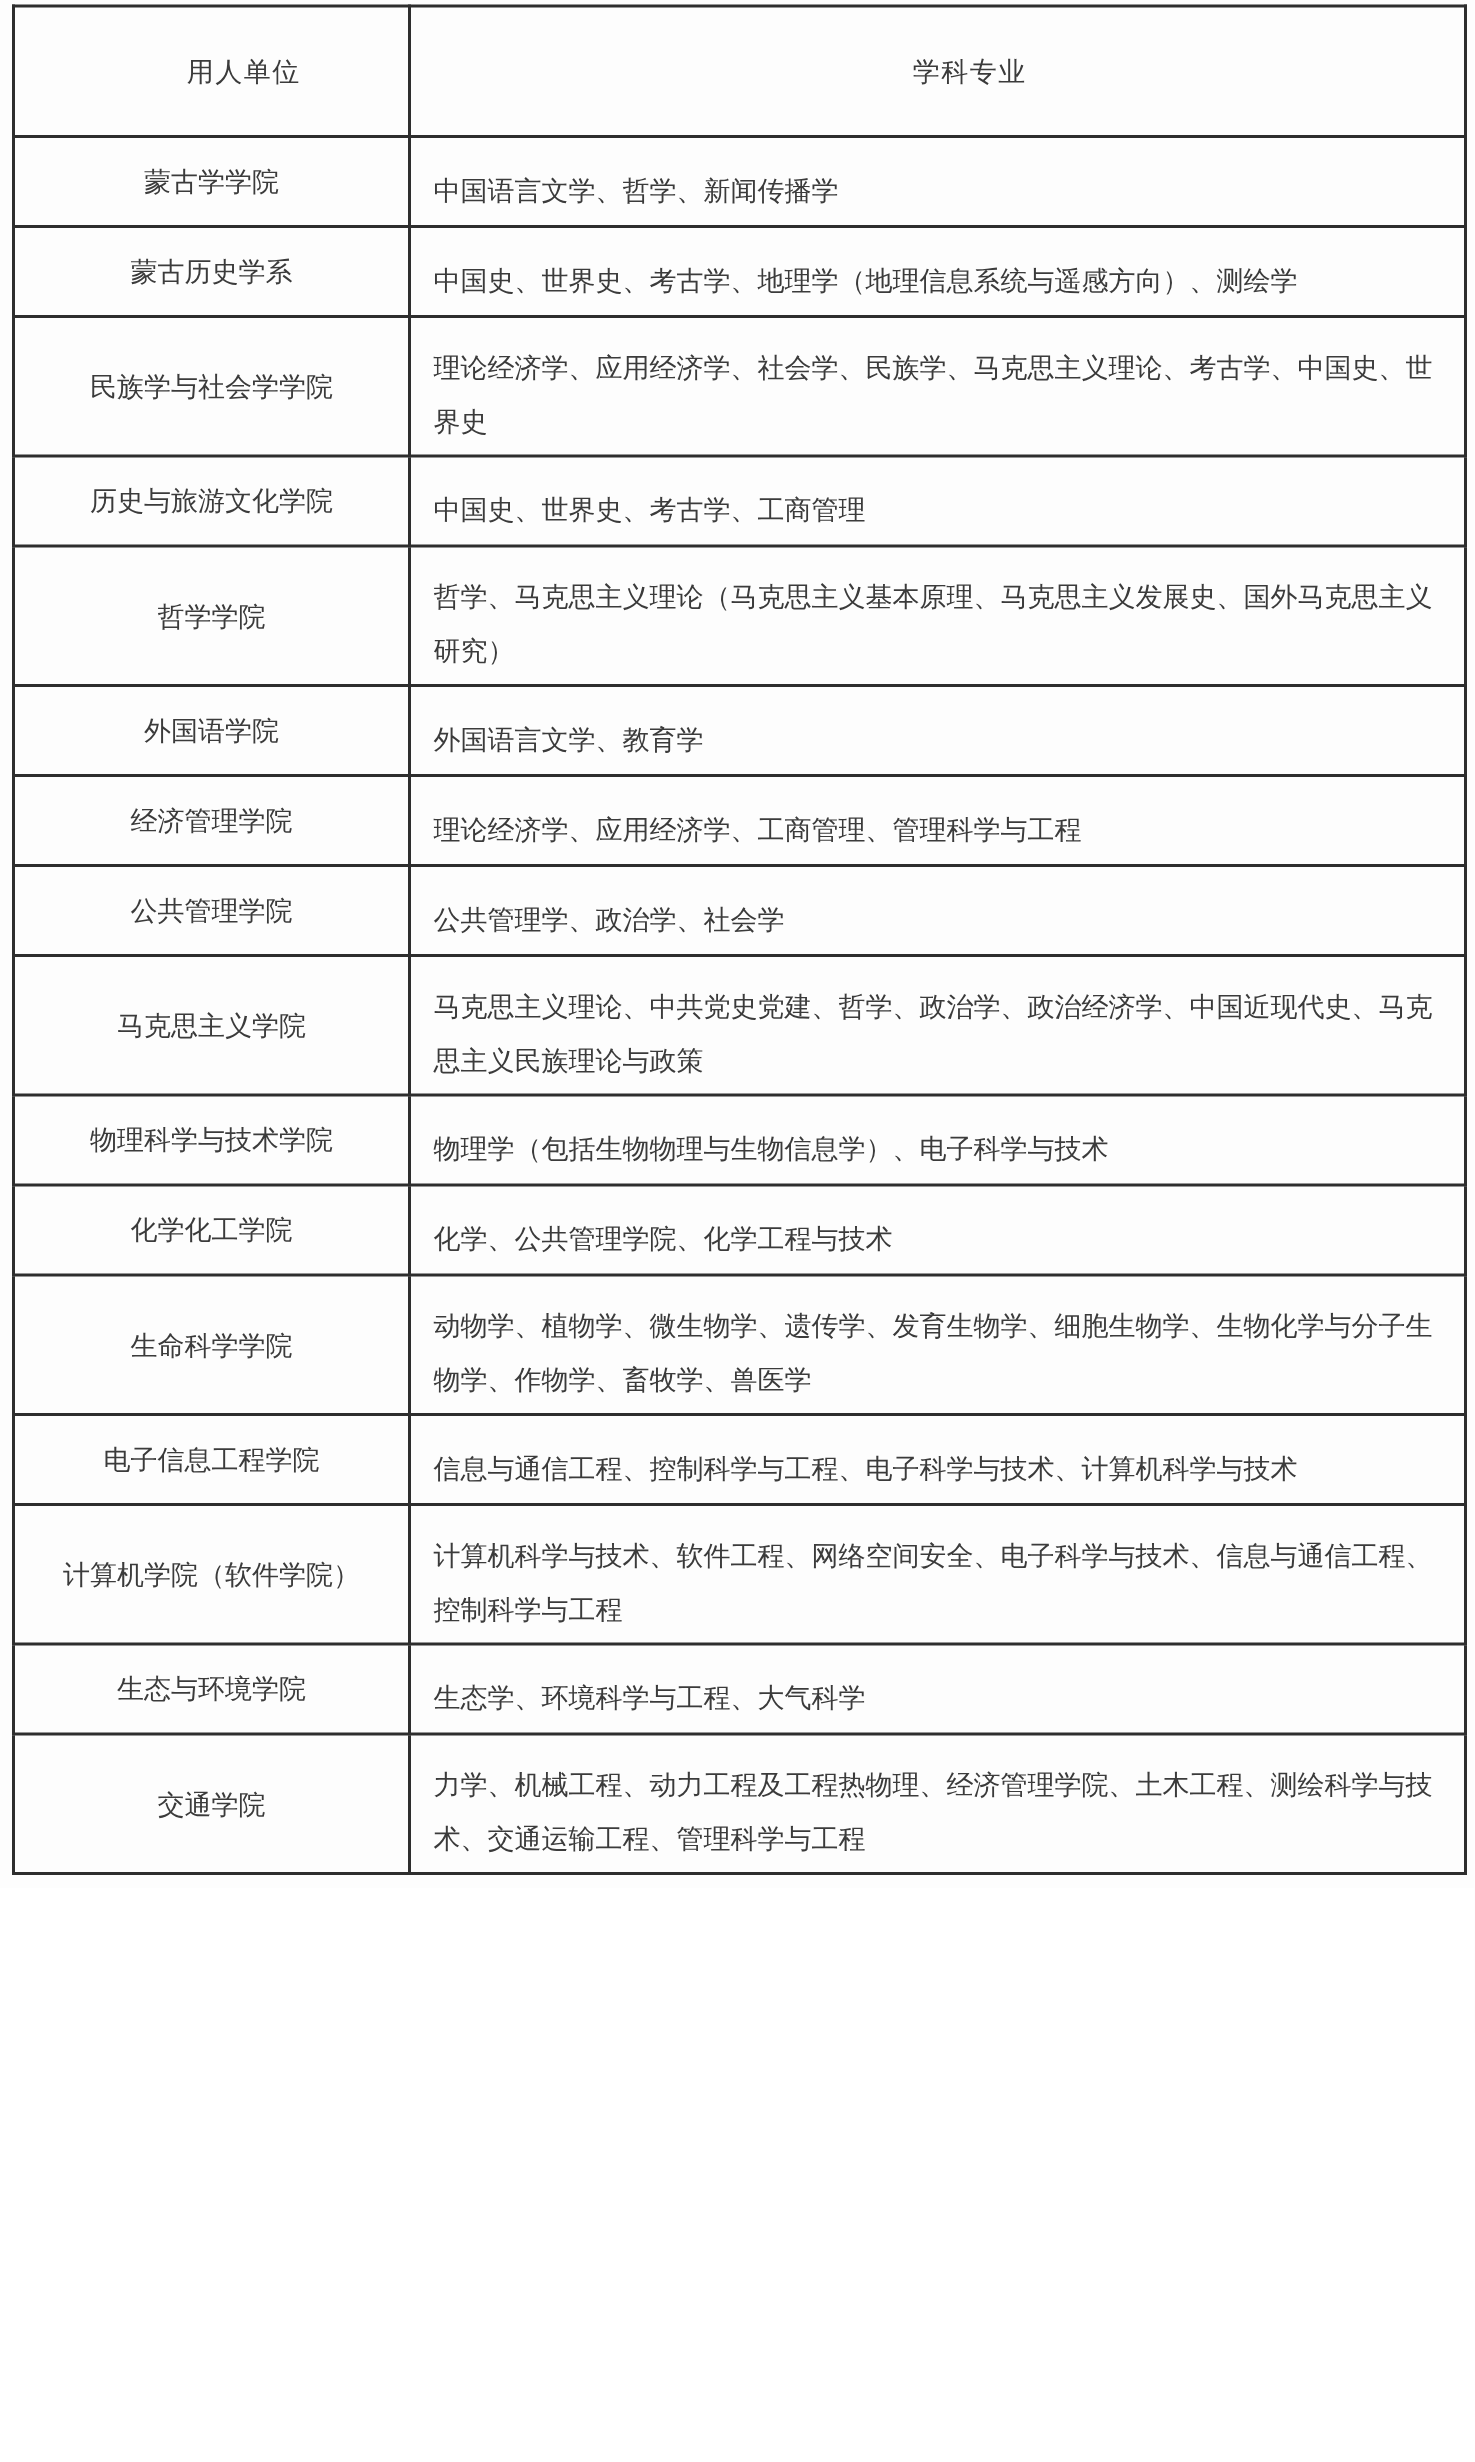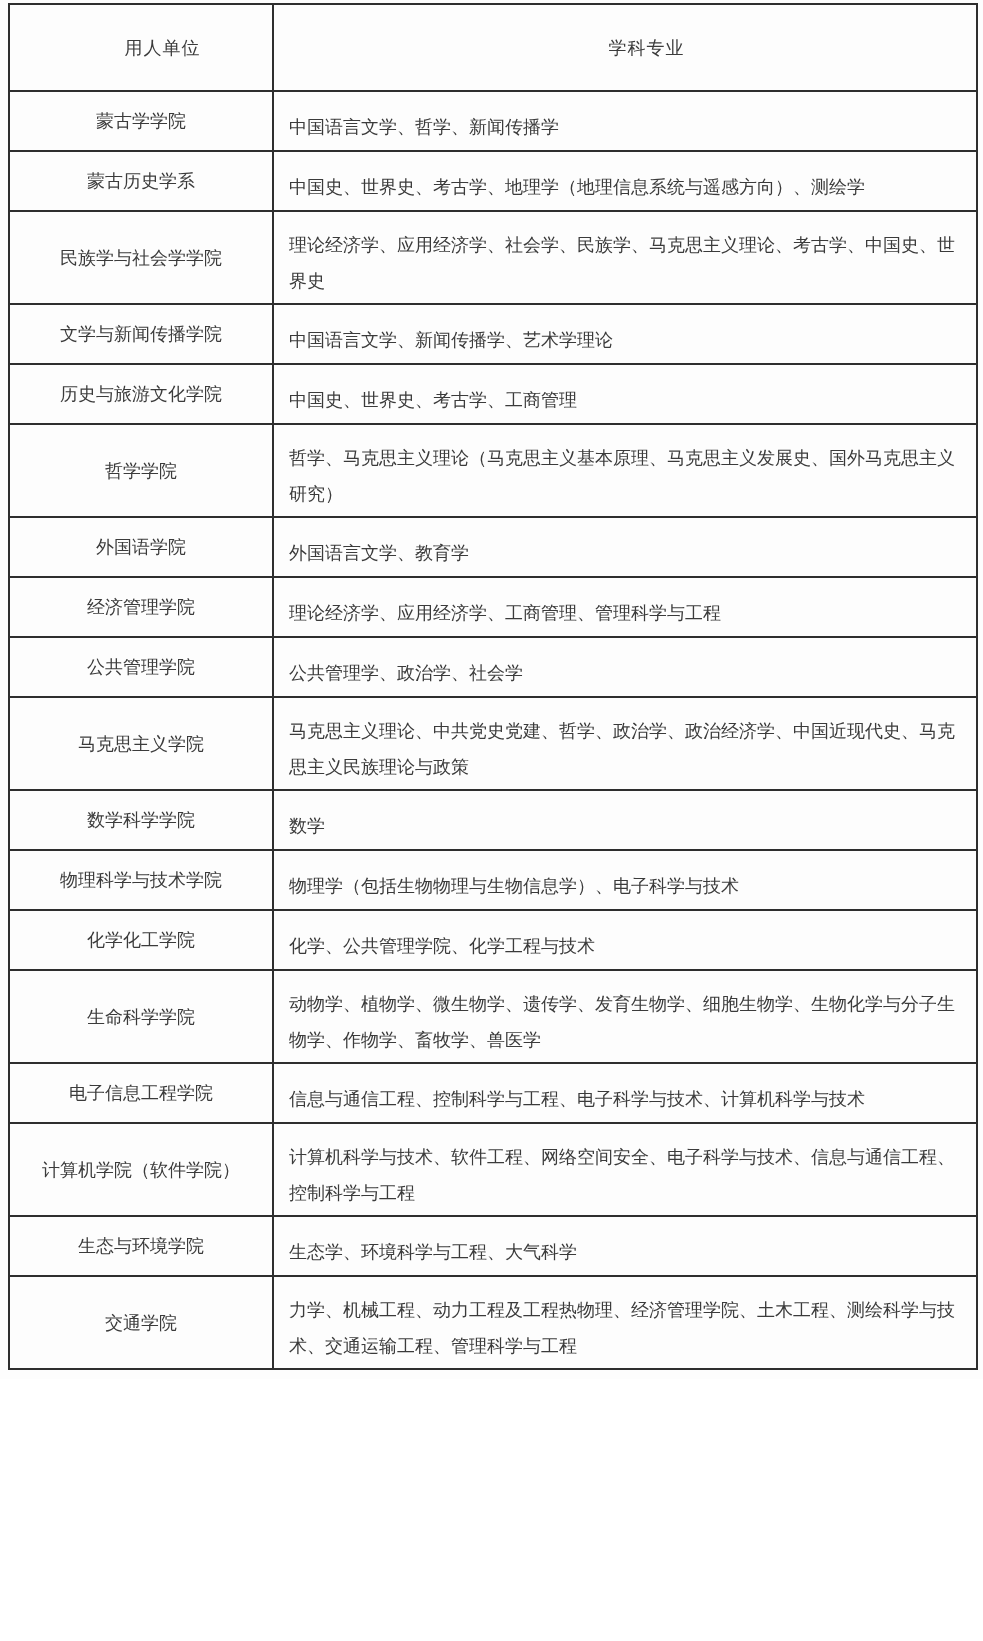--- a/index.html
+++ b/index.html
@@ -81,10 +81,6 @@
     <td class="cell-majors">理论经济学、应用经济学、社会学、民族学、马克思主义理论、考古学、中国史、世界史</td>
   </tr>
 
-  <tr>
-    <td class="cell-unit">文学与新闻传播学院</td>
-    <td class="cell-majors">中国语言文学、新闻传播学、艺术学理论</td>
-  </tr>
 
   <tr>
     <td class="cell-unit">历史与旅游文化学院</td>

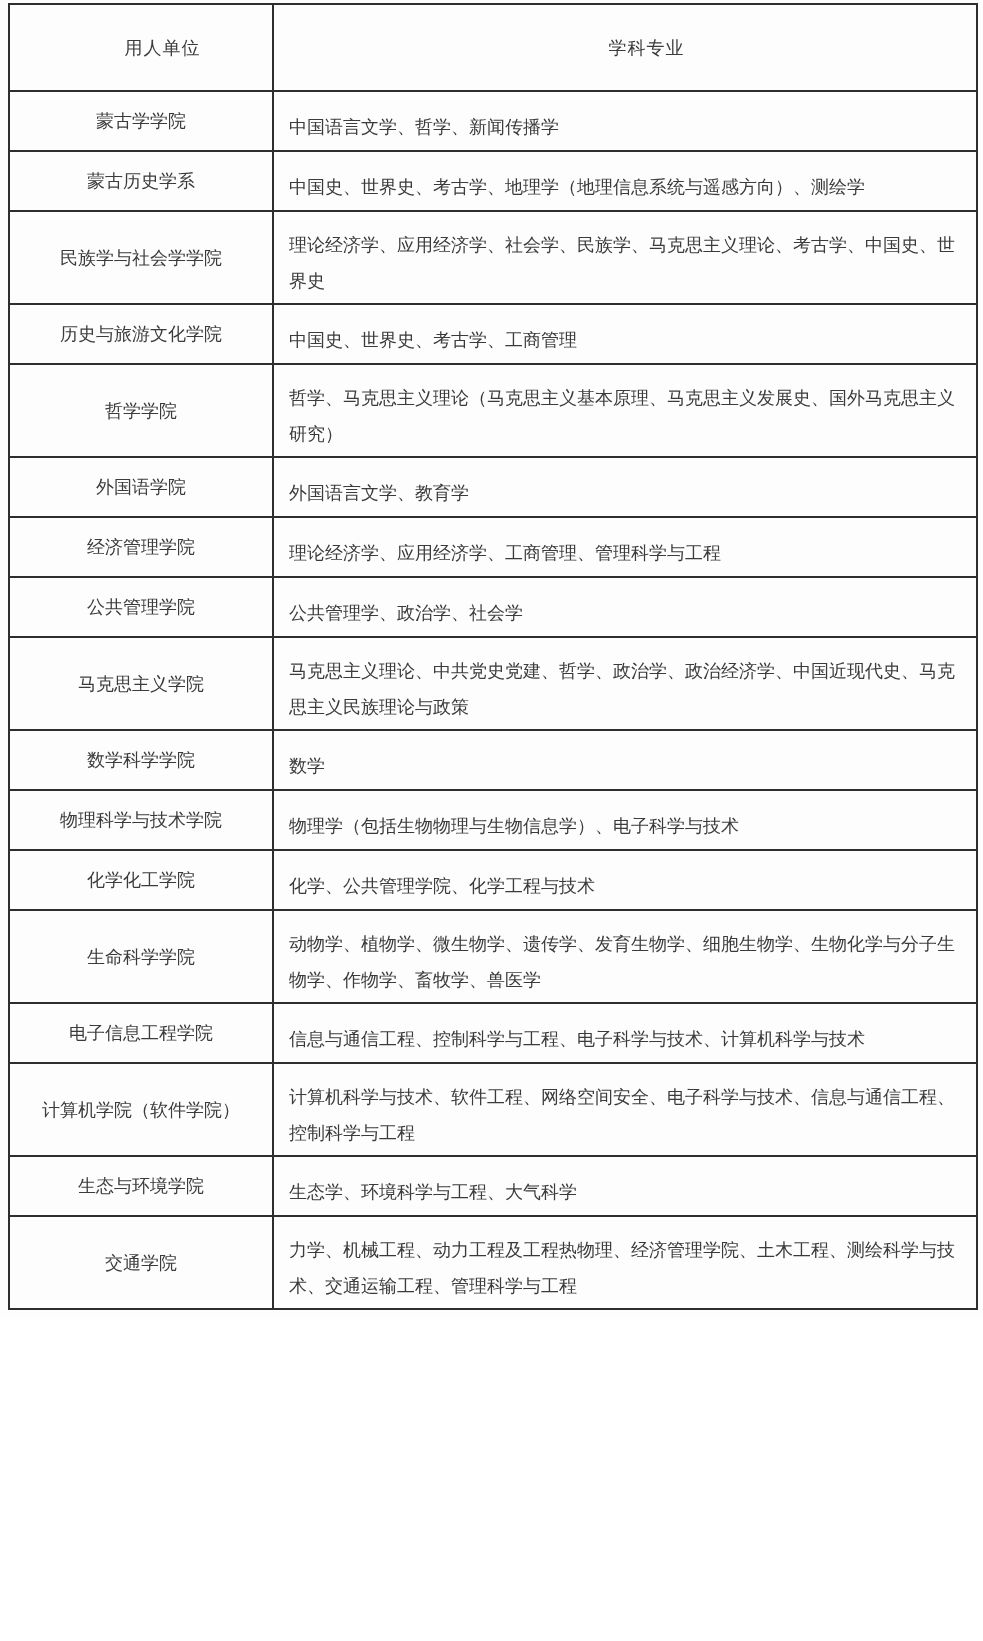--- a/index.html
+++ b/index.html
@@ -113,10 +113,6 @@
     <td class="cell-majors">马克思主义理论、中共党史党建、哲学、政治学、政治经济学、中国近现代史、马克思主义民族理论与政策</td>
   </tr>
 
-  <tr>
-    <td class="cell-unit">数学科学学院</td>
-    <td class="cell-majors">数学</td>
-  </tr>
 
   <tr>
     <td class="cell-unit">物理科学与技术学院</td>

